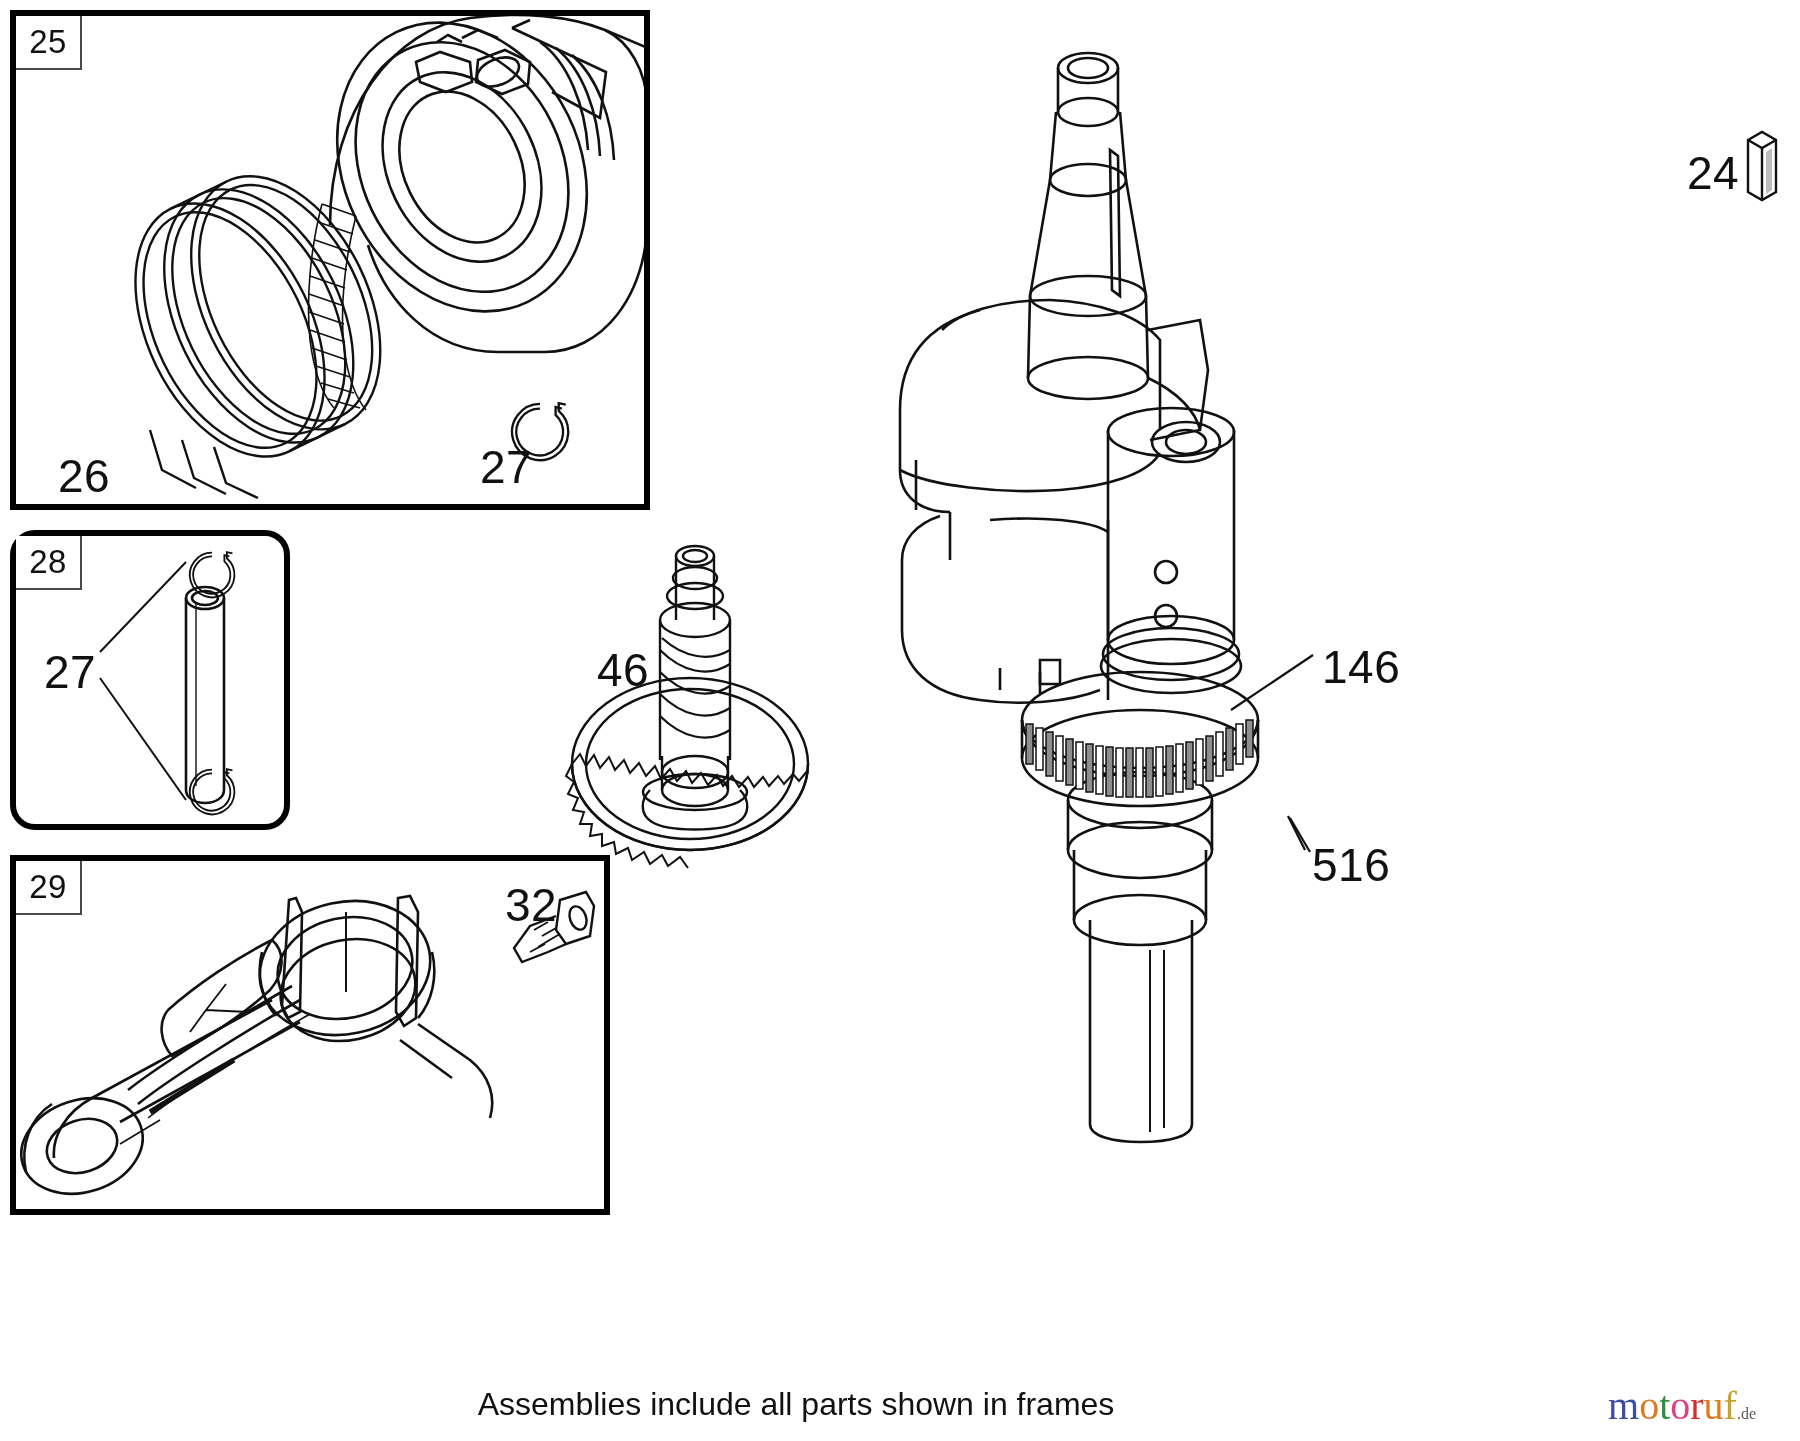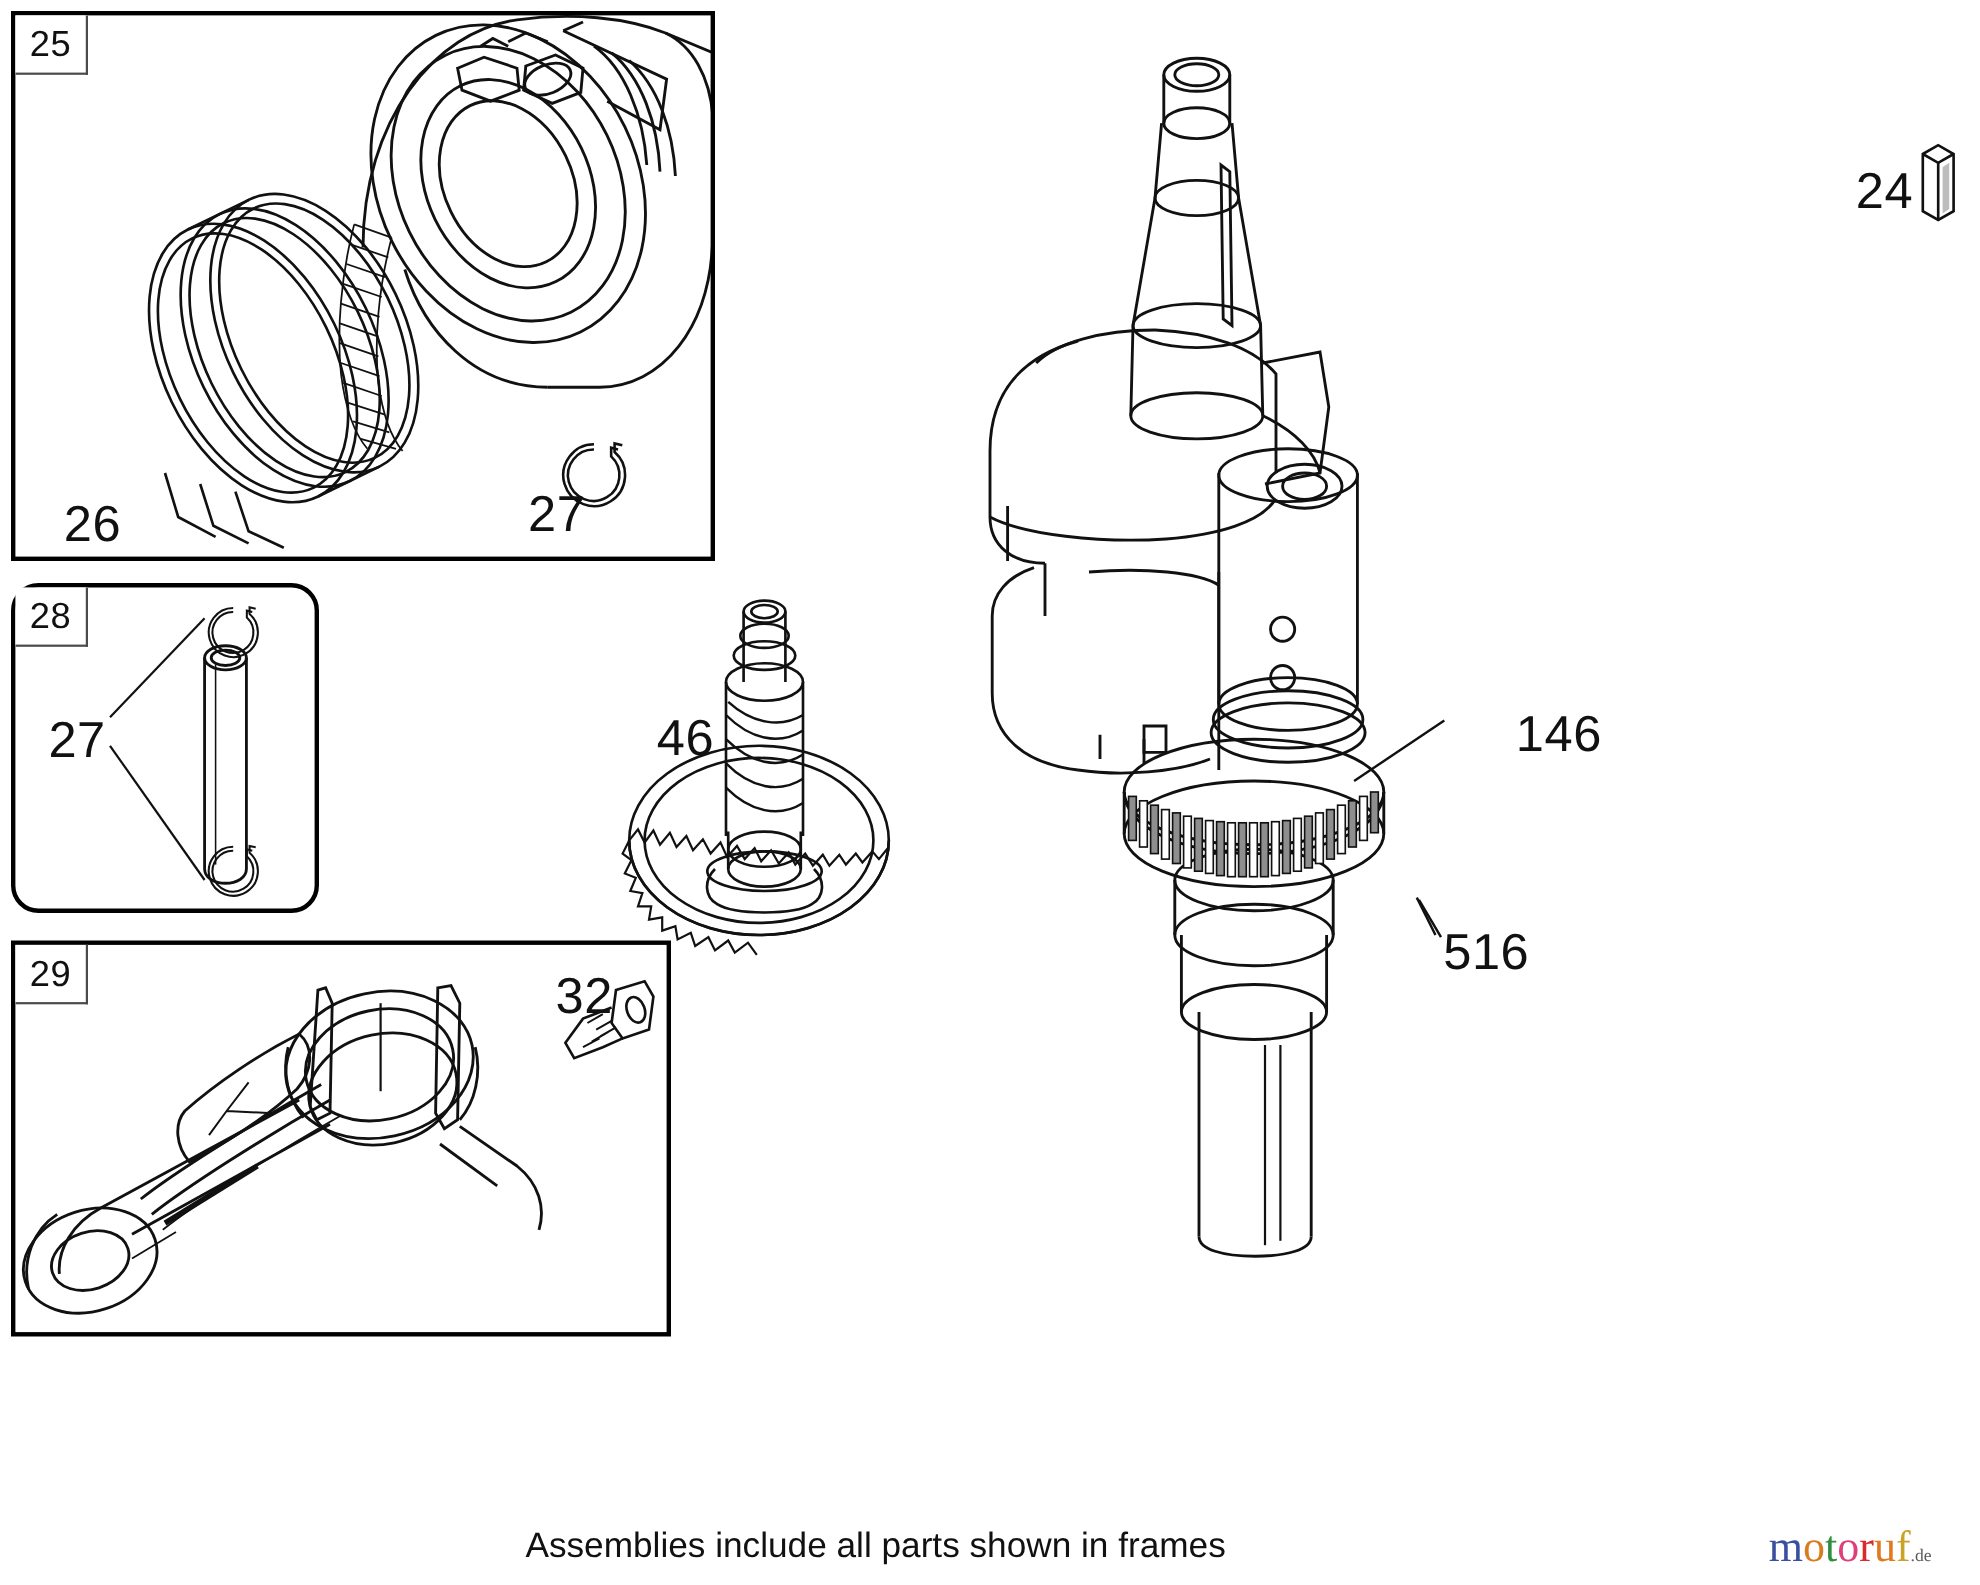--- a/index.html
+++ b/index.html
@@ -22,7 +22,7 @@
   
   .frame {
     position: absolute;
-    border: 4px solid #000000;
+    border: 6px solid #000000;
     background: transparent;
     box-sizing: border-box;
   }

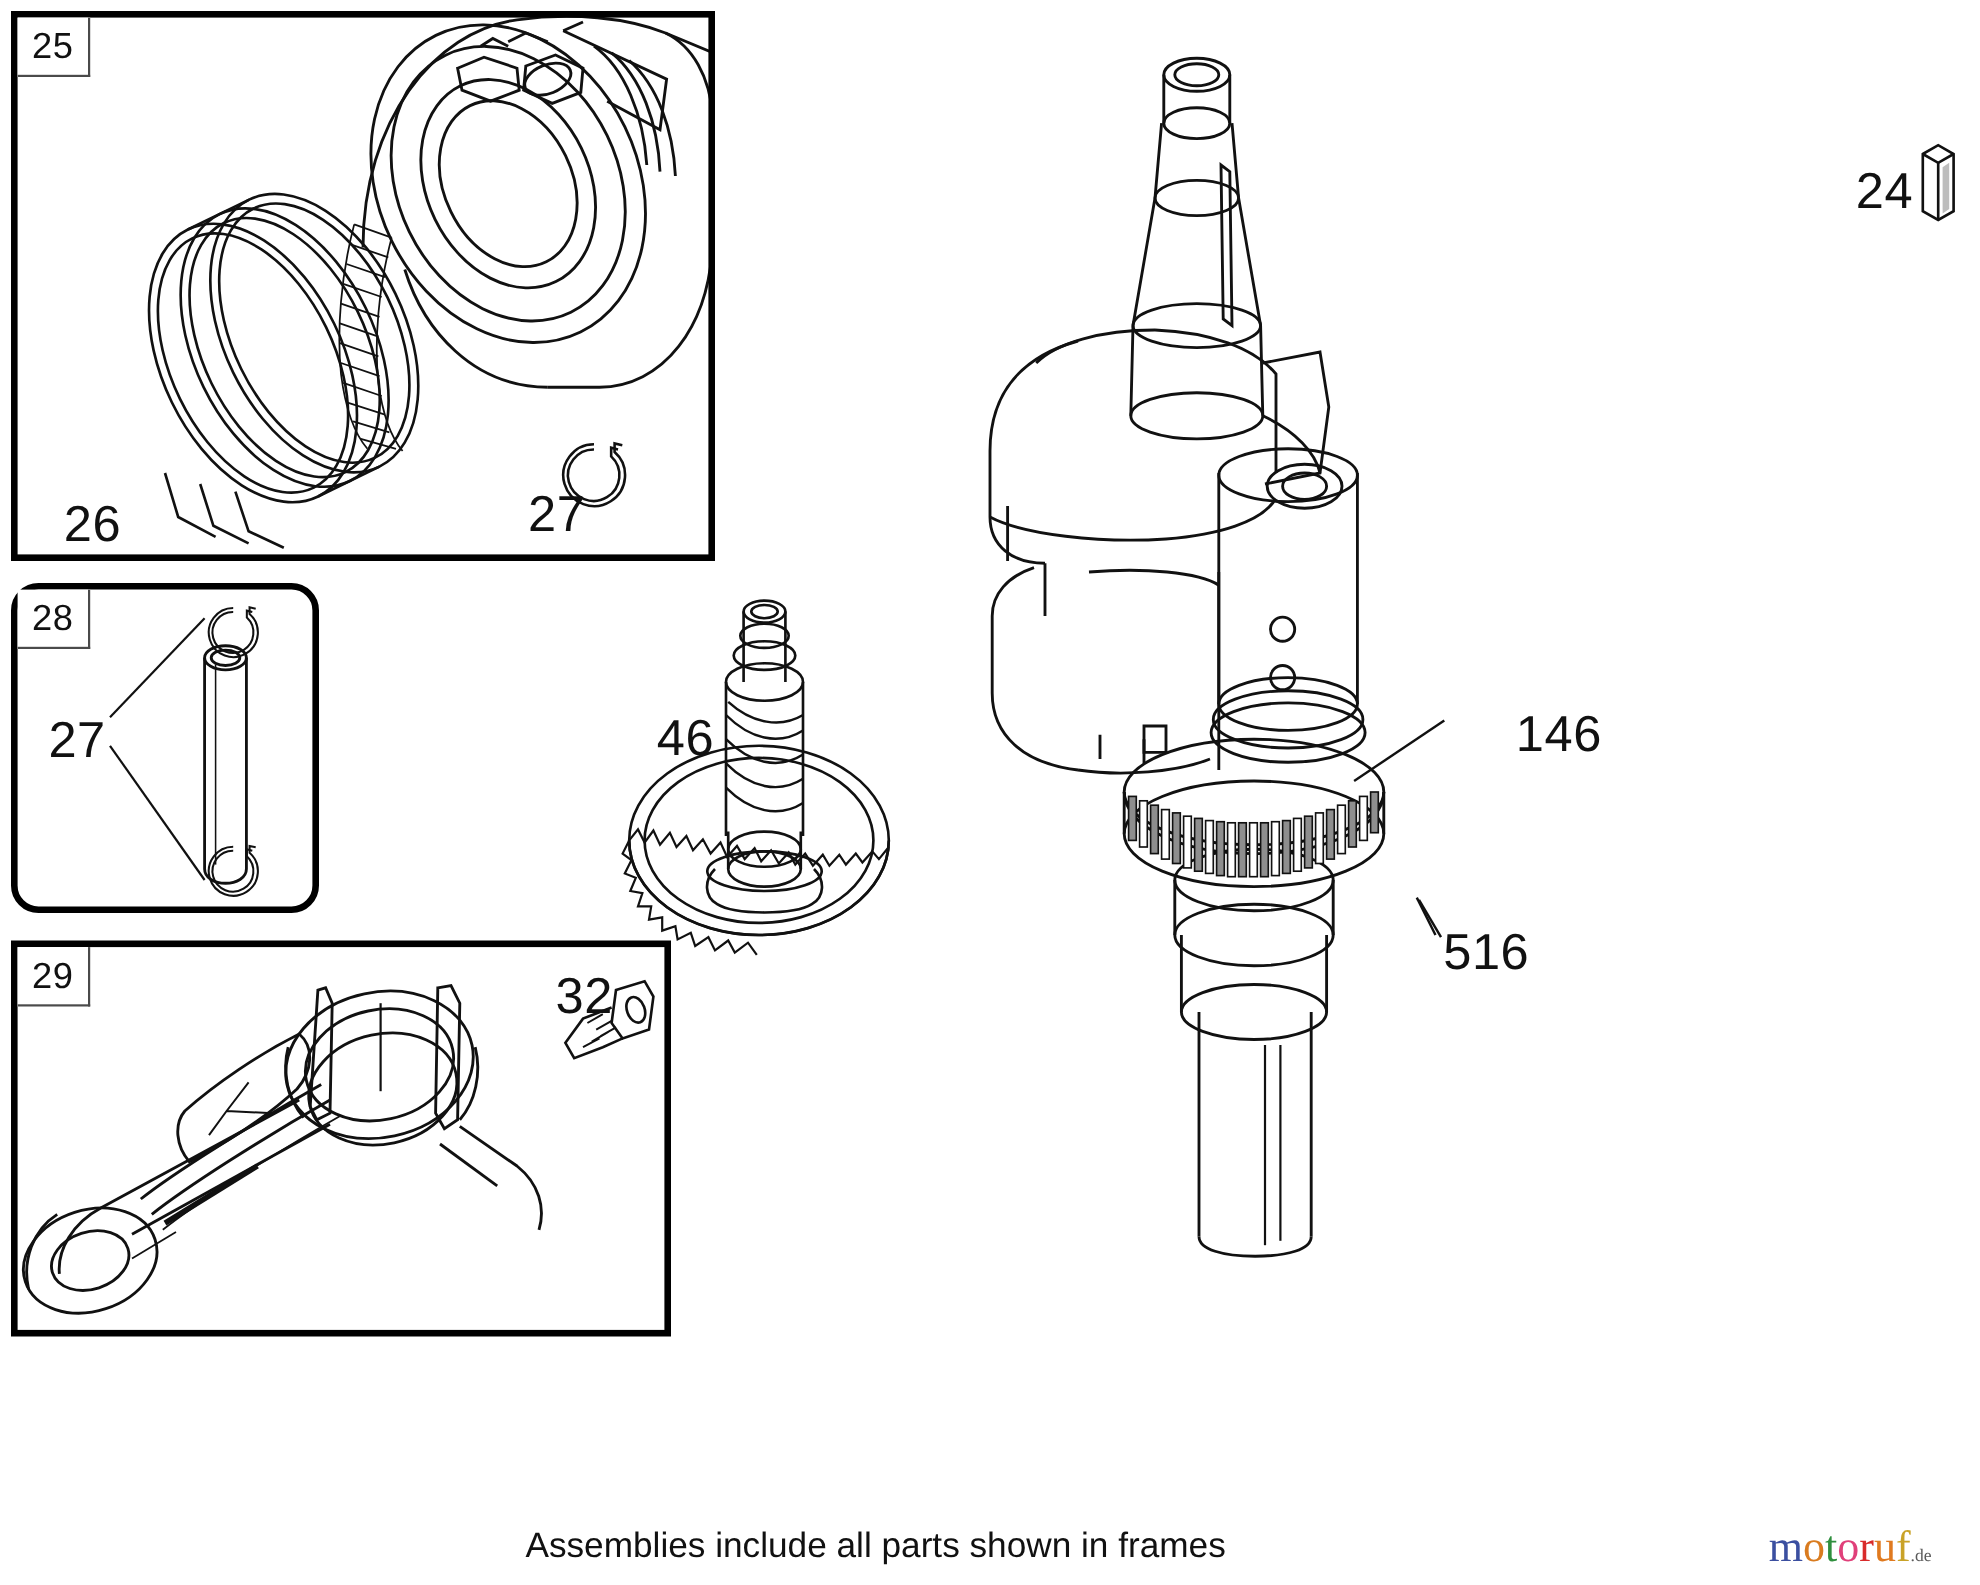--- a/index.html
+++ b/index.html
@@ -392,7 +392,7 @@
 
   <div class="callout" style="left:505px; top:878px;">32</div>
 
-  <div class="callout" style="left:1378px; top:640px;">146</div>
+  <div class="callout" style="left:1322px; top:640px;">146</div>
 
   <div class="callout" style="left:1312px; top:838px;">516</div>
 

